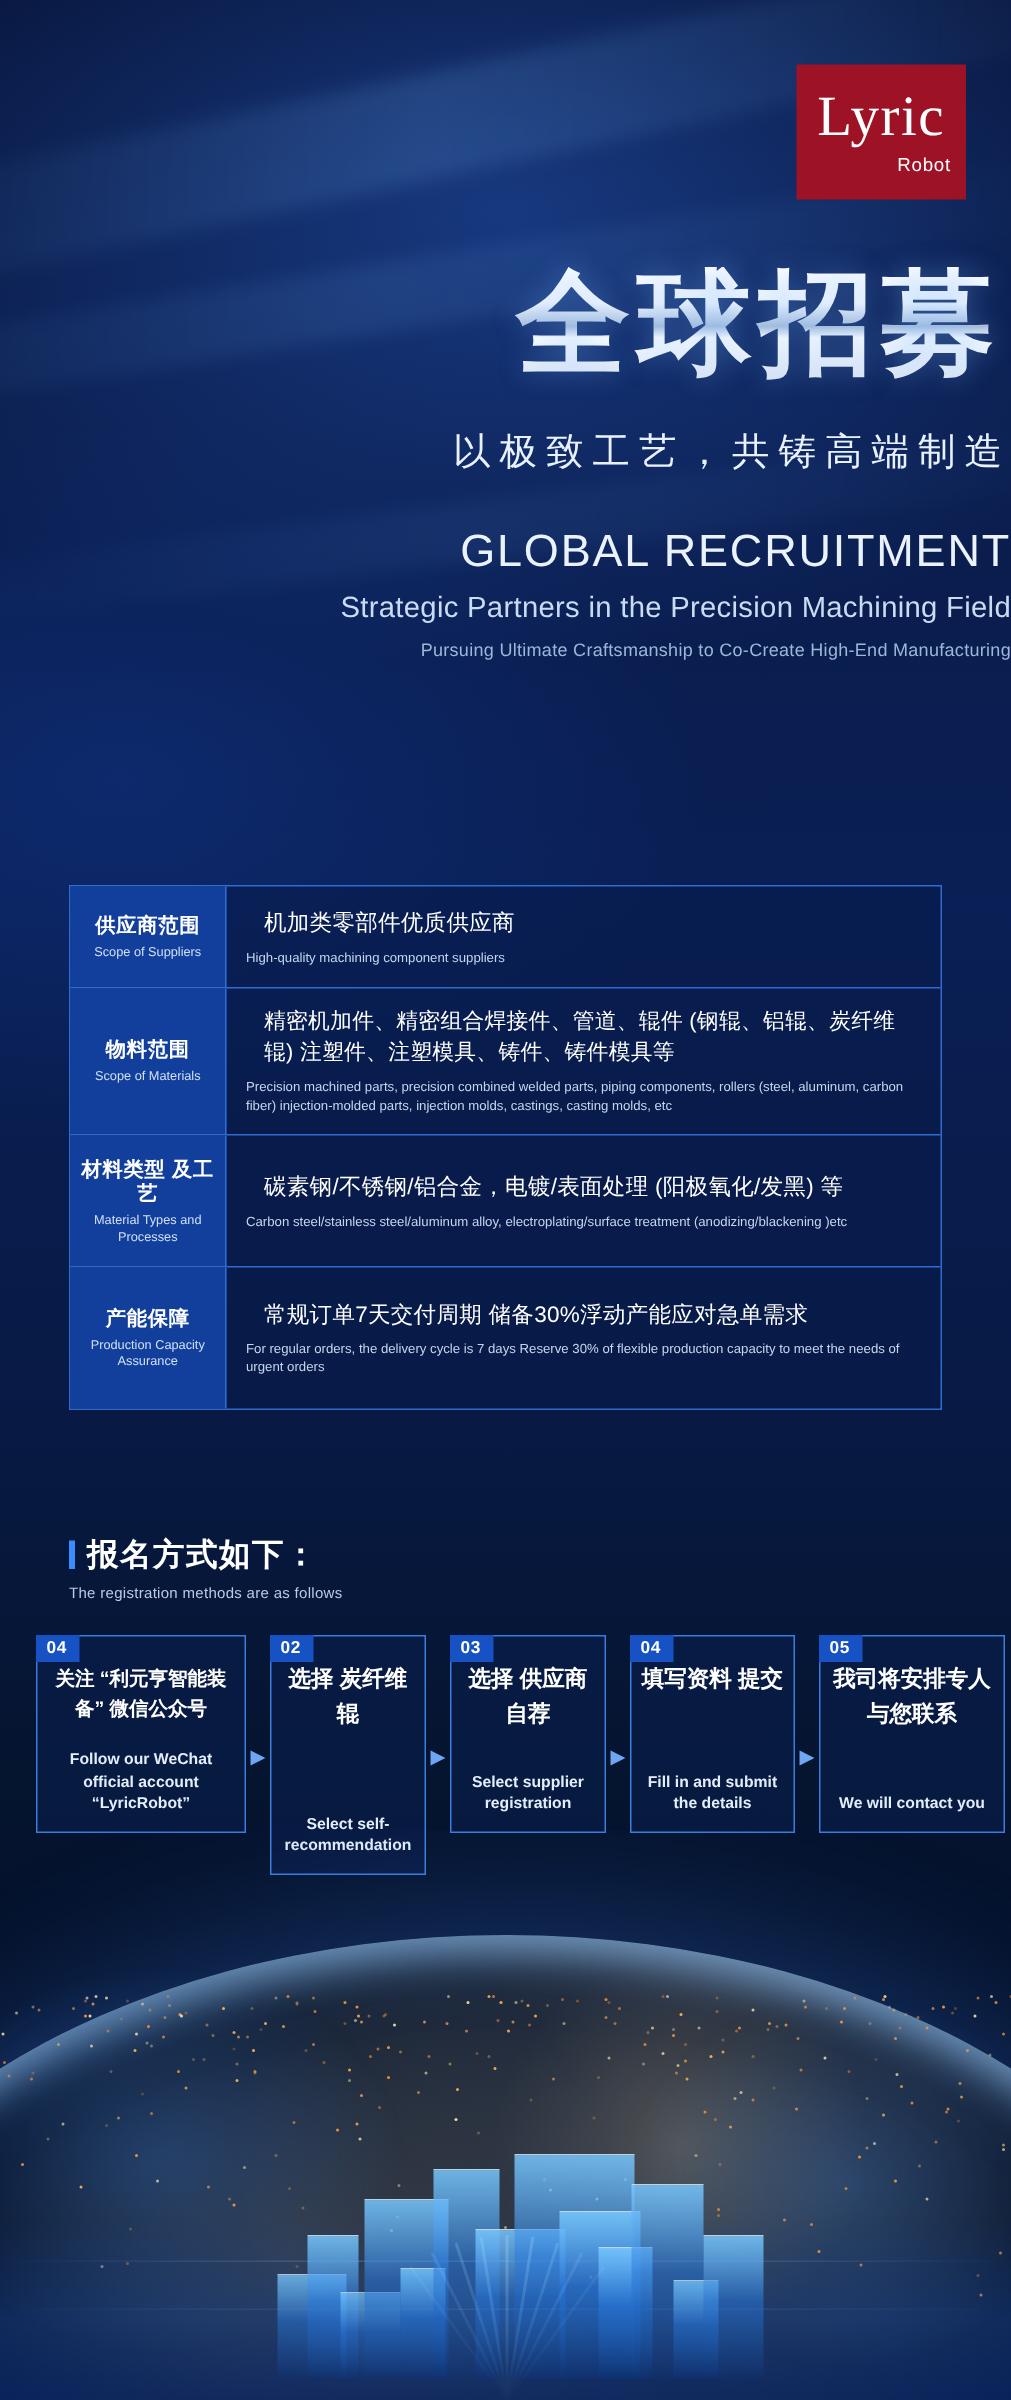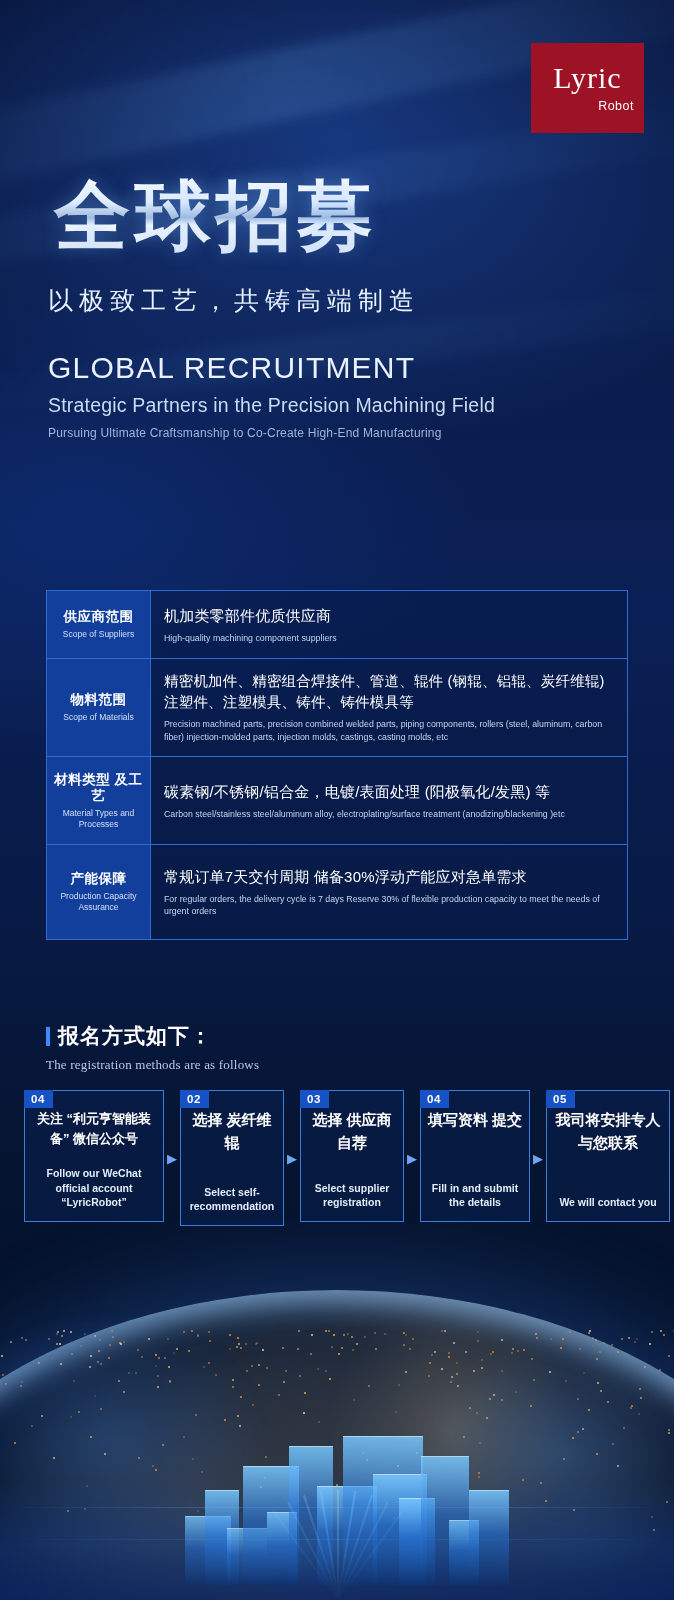--- a/index.html
+++ b/index.html
@@ -39,7 +39,7 @@
   }
   .logo-main {
     font-family:"Liberation Serif", serif;
-    font-size:30px; letter-spacing:1px; color:#fff; line-height:1;
+    font-size:38px; letter-spacing:1px; color:#fff; line-height:1;
     position:relative;
   }
   .logo-sub {

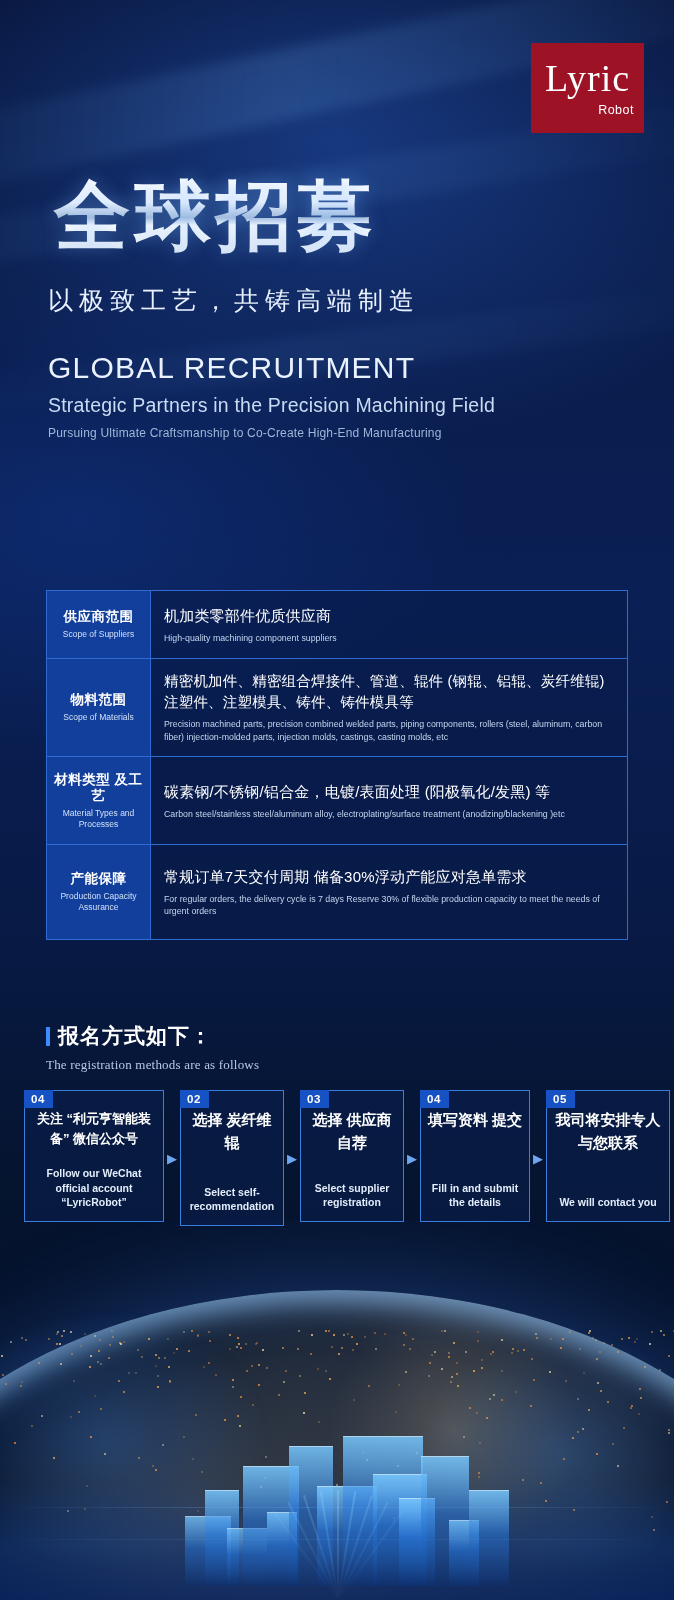--- a/index.html
+++ b/index.html
@@ -47,7 +47,7 @@
   }
 
   
-  .headline-wrap { position:absolute; left:0; right:0; top:178px; text-align:left;margin-left:48px; }
+  .headline-wrap { position:absolute; left:0; right:0; top:178px; text-align:right; }
   .headline {
     font-family:"Liberation Sans", sans-serif;
     font-weight:bold;

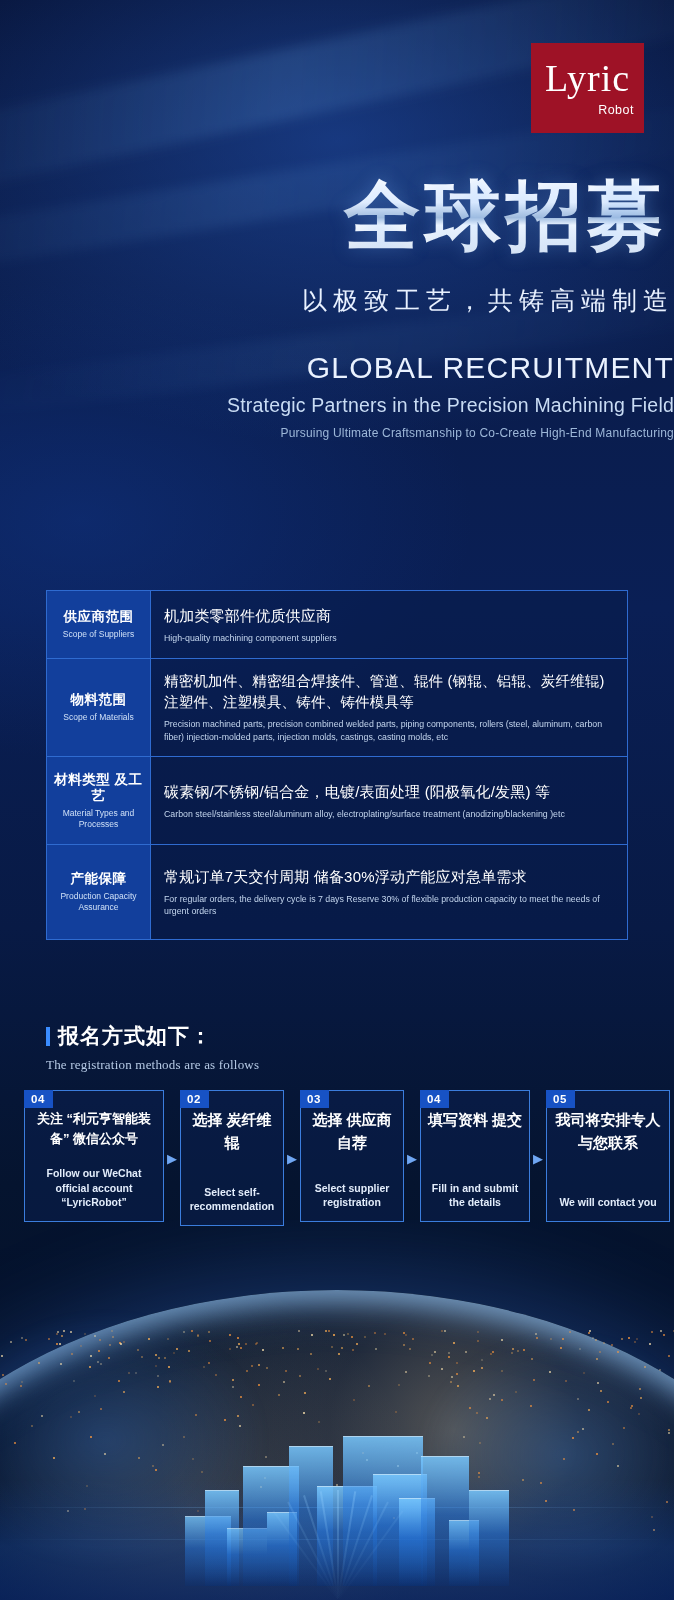--- a/index.html
+++ b/index.html
@@ -119,7 +119,7 @@
   .cell-label .cn { font-size:13.5px; font-weight:bold; color:#ffffff; line-height:1.25; letter-spacing:.5px;}
   .cell-label .en { font-size:8.5px; color:#cfe0f7; line-height:1.25; margin-top:3px; }
   .cell-body { flex:1; padding:11px 13px; display:flex; flex-direction:column; justify-content:center; }
-  .cell-body .cn { font-size:15px; color:#ffffff; line-height:1.45; letter-spacing:.2px;}
+  .cell-body .cn { font-size:15px; color:#ffffff; line-height:1.45; letter-spacing:.2px;margin-left:12px;}
   .cell-body .cn.small { font-size:14.5px; }
   .cell-body .en { font-size:8.8px; color:#c4d6ee; line-height:1.45; margin-top:5px; }
   .r1 { height:68px; }

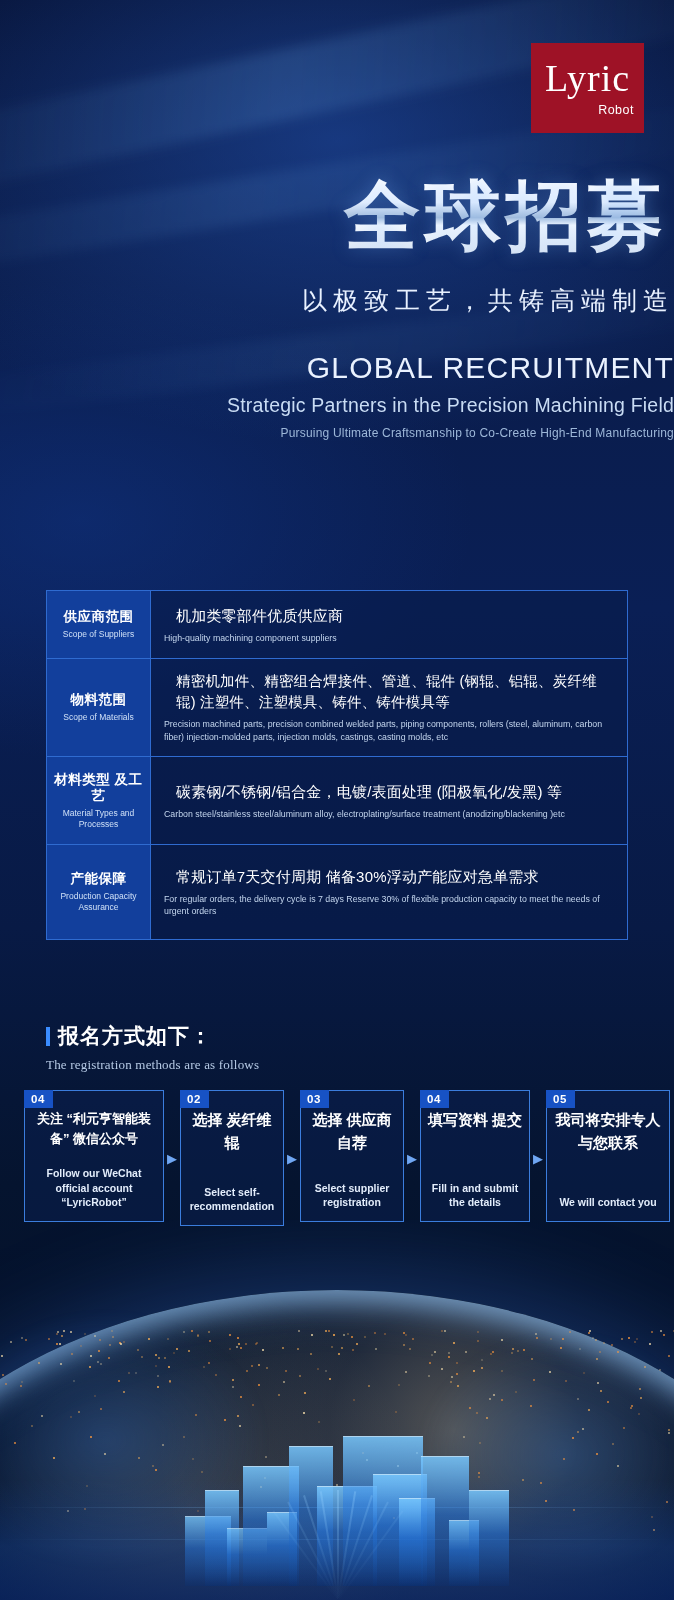--- a/index.html
+++ b/index.html
@@ -134,7 +134,7 @@
     vertical-align:-3px; margin-right:8px;
   }
   .reg-head .cn { font-size:21px; font-weight:bold; color:#ffffff; letter-spacing:1px; display:inline; }
-  .reg-head .en { font-size:13px; color:#b7cbe6; margin-top:7px; letter-spacing:.2px;font-family:Liberation Serif, serif; }
+  .reg-head .en { font-size:10px; color:#b7cbe6; margin-top:7px; letter-spacing:.2px; }
 
   
   .steps { position:absolute; left:24px; top:1090px; width:626px; display:flex; align-items:stretch; }

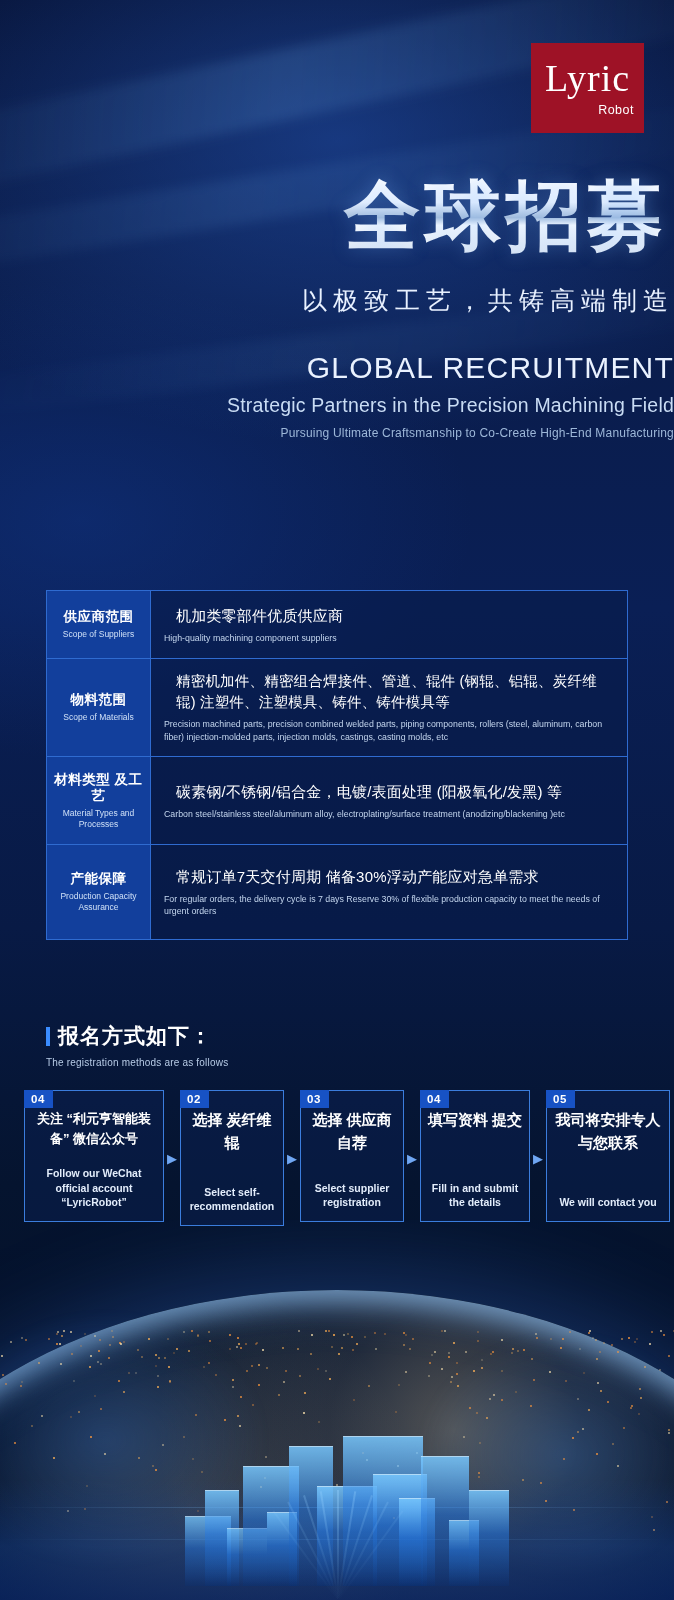--- a/index.html
+++ b/index.html
@@ -162,7 +162,7 @@
     color:#6fa6f2; font-size:13px;
   }
   .s-a { flex:0 0 140px; height:132px;}
-  .s-b { flex:0 0 104px; height:136px;}
+  .s-b { flex:0 0 104px; height:160px;}
   .s-c { flex:0 0 104px; height:132px;}
   .s-d { flex:0 0 110px; height:132px;}
   .s-e { flex:0 0 124px; height:132px;}

